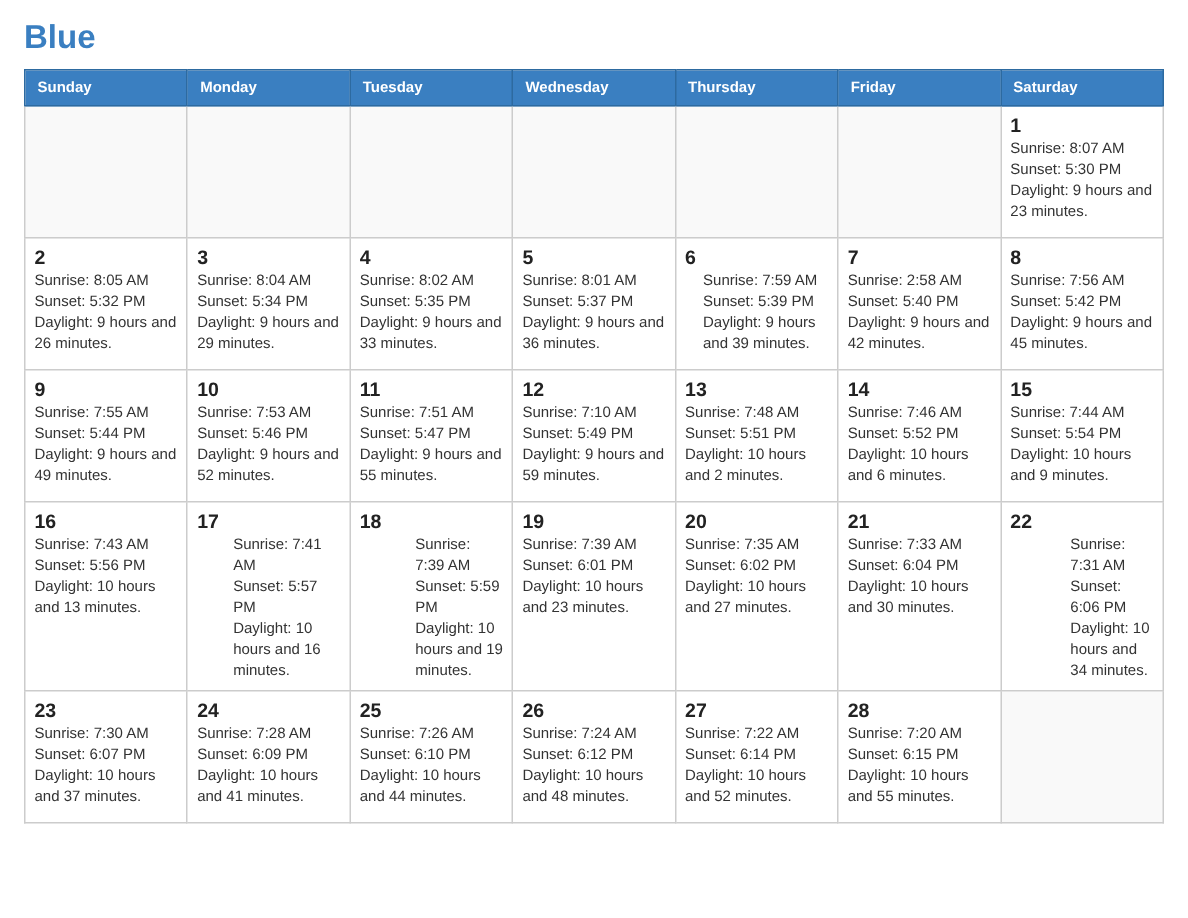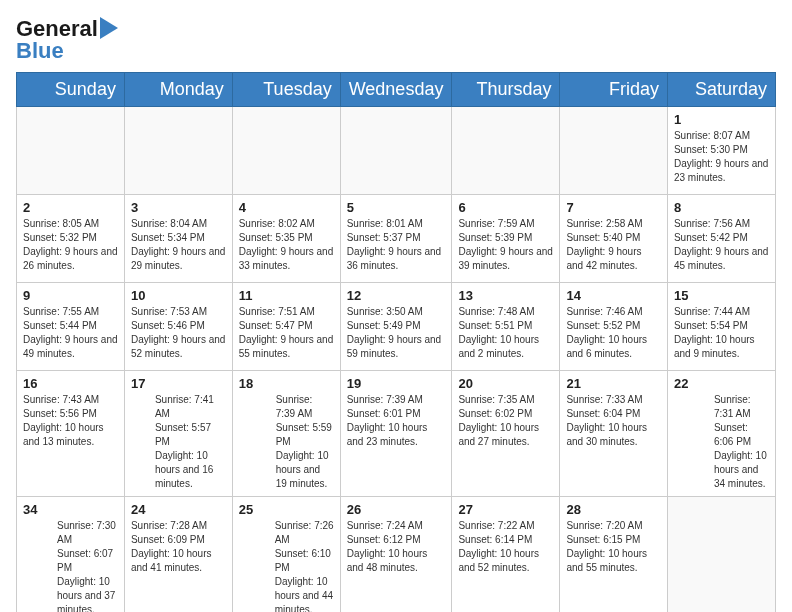--- a/index.html
+++ b/index.html
@@ -83,10 +83,6 @@
 
 <div class="header">
   <div class="logo">
-    <div class="logo-line">
-      <span style="font-size:22px;font-weight:bold;color:#1a1a1a;">General</span>
-      <span style="display:inline-block;width:0;height:0;border-top:11px solid transparent;border-bottom:11px solid transparent;border-left:18px solid #3a7fc1;margin-left:2px;vertical-align:middle;margin-bottom:2px;"></span>
-    </div>
     <span style="font-size:22px;font-weight:bold;color:#3a7fc1;margin-top:-4px;">Blue</span>
   </div>
   <div class="title-block">

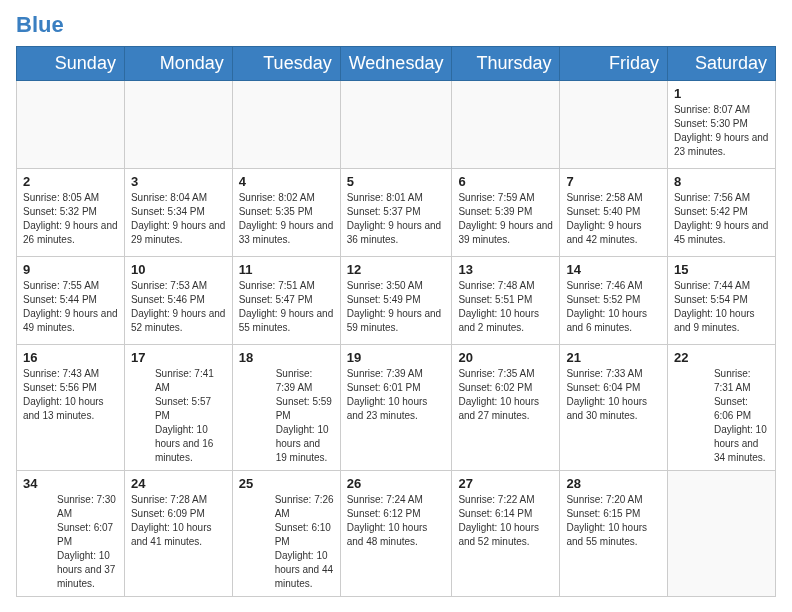--- a/index.html
+++ b/index.html
@@ -45,10 +45,10 @@
     .calendar th {
       background: #3a7fc1;
       color: #fff;
-      font-size: 18px;
-      font-weight: normal;
+      font-size: 10px;
+      font-weight: bold;
       padding: 6px 8px;
-      text-align: right;
+      text-align: left;
       border: 1px solid #2d6aa0;
     }
     .calendar td {

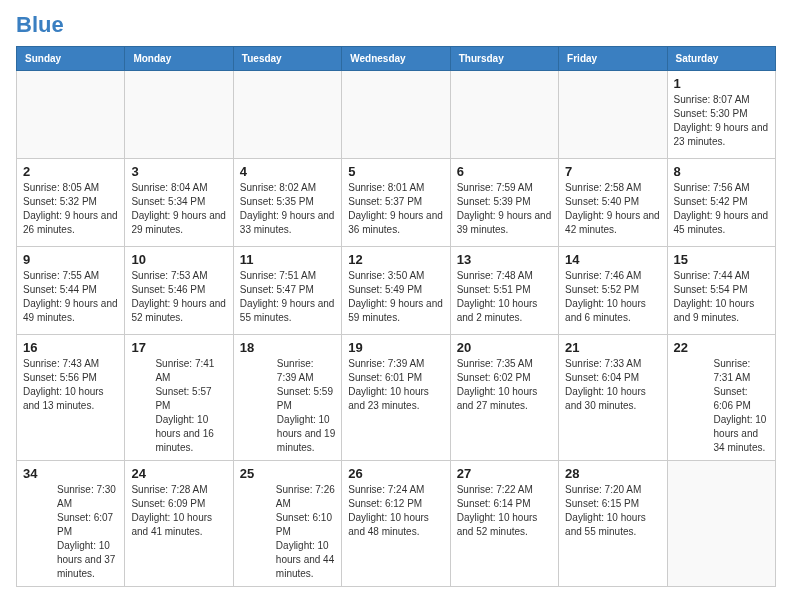--- a/index.html
+++ b/index.html
@@ -145,7 +145,7 @@
         </td>
         <td>
           <span class="day-num">6</span>
-          <div class="day-info" style="white-space: pre-line;">Sunrise: 7:59 AM
+          <div class="day-info" style="white-space: pre-line; margin-left: 12px;">Sunrise: 7:59 AM
 Sunset: 5:39 PM
 Daylight: 9 hours and 39 minutes.</div>
         </td>

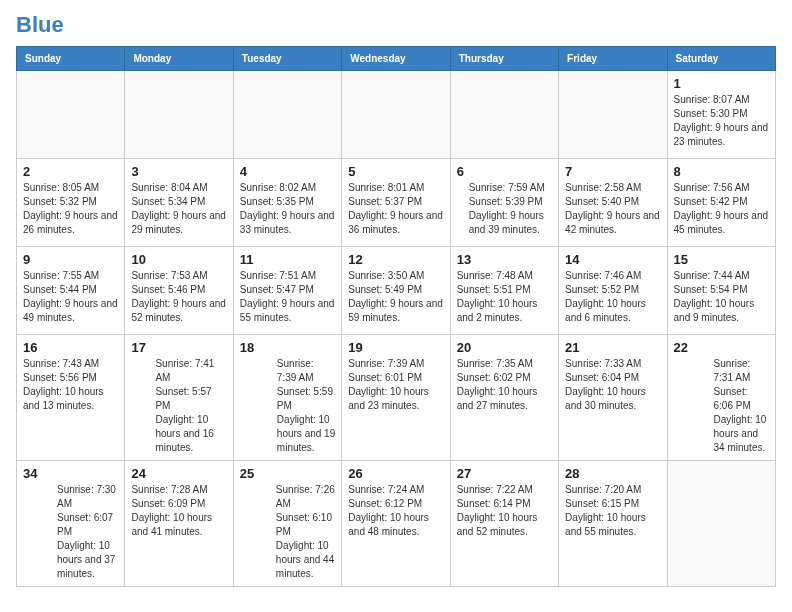--- a/index.html
+++ b/index.html
@@ -183,7 +183,7 @@
         </td>
         <td>
           <span class="day-num">12</span>
-          <div class="day-info" style="white-space: pre-line;">Sunrise: 3:50 AM
+          <div class="day-info" style="white-space: pre-line;">Sunrise: 7:10 AM
 Sunset: 5:49 PM
 Daylight: 9 hours and 59 minutes.</div>
         </td>

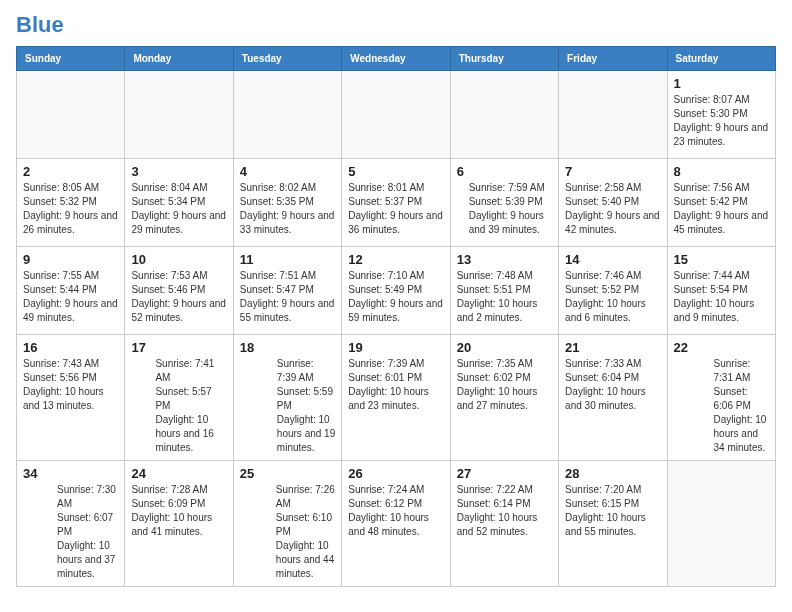--- a/index.html
+++ b/index.html
@@ -252,7 +252,7 @@
       </tr>
       <tr class="week-row">
         <td>
-          <span class="day-num">34</span>
+          <span class="day-num">23</span>
           <div class="day-info" style="white-space: pre-line; margin-left: 34px;">Sunrise: 7:30 AM
 Sunset: 6:07 PM
 Daylight: 10 hours and 37 minutes.</div>

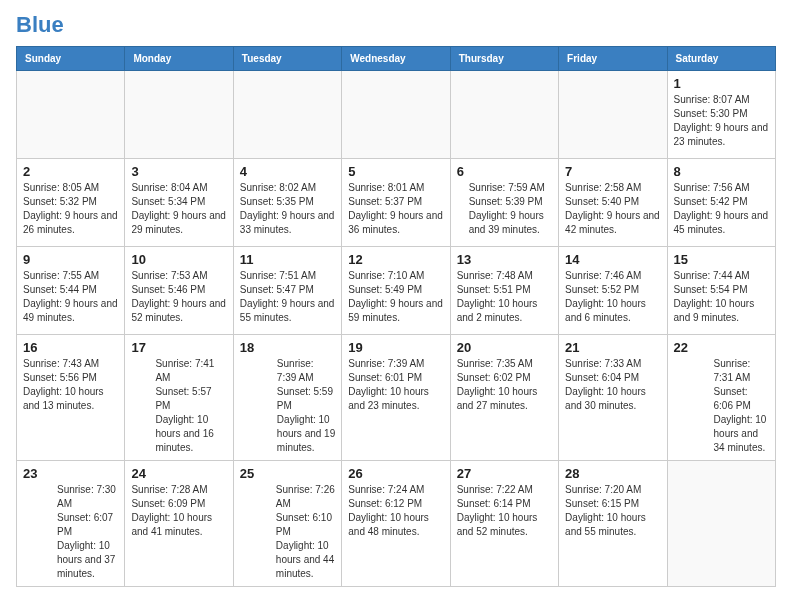--- a/index.html
+++ b/index.html
@@ -253,7 +253,7 @@
       <tr class="week-row">
         <td>
           <span class="day-num">23</span>
-          <div class="day-info" style="white-space: pre-line; margin-left: 34px;">Sunrise: 7:30 AM
+          <div class="day-info" style="white-space: pre-line;">Sunrise: 7:30 AM
 Sunset: 6:07 PM
 Daylight: 10 hours and 37 minutes.</div>
         </td>

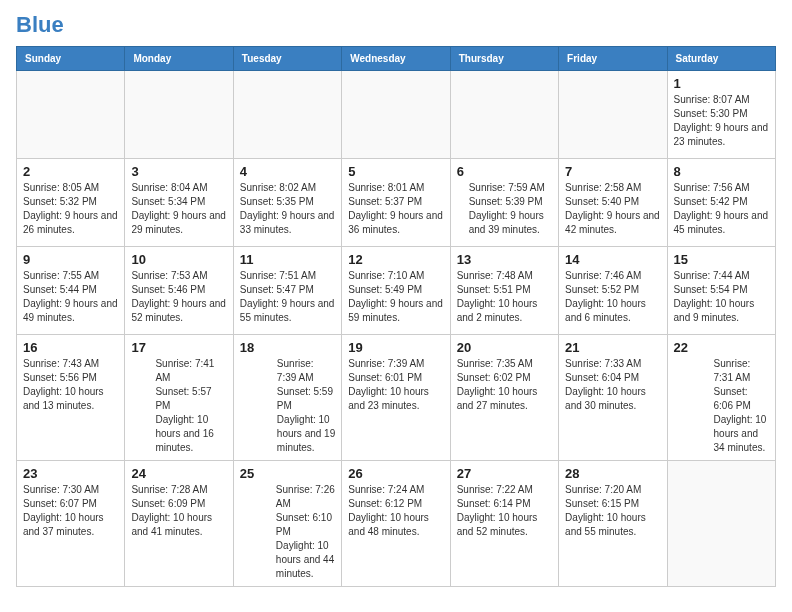--- a/index.html
+++ b/index.html
@@ -265,7 +265,7 @@
         </td>
         <td>
           <span class="day-num">25</span>
-          <div class="day-info" style="white-space: pre-line; margin-left: 36px;">Sunrise: 7:26 AM
+          <div class="day-info" style="white-space: pre-line;">Sunrise: 7:26 AM
 Sunset: 6:10 PM
 Daylight: 10 hours and 44 minutes.</div>
         </td>

